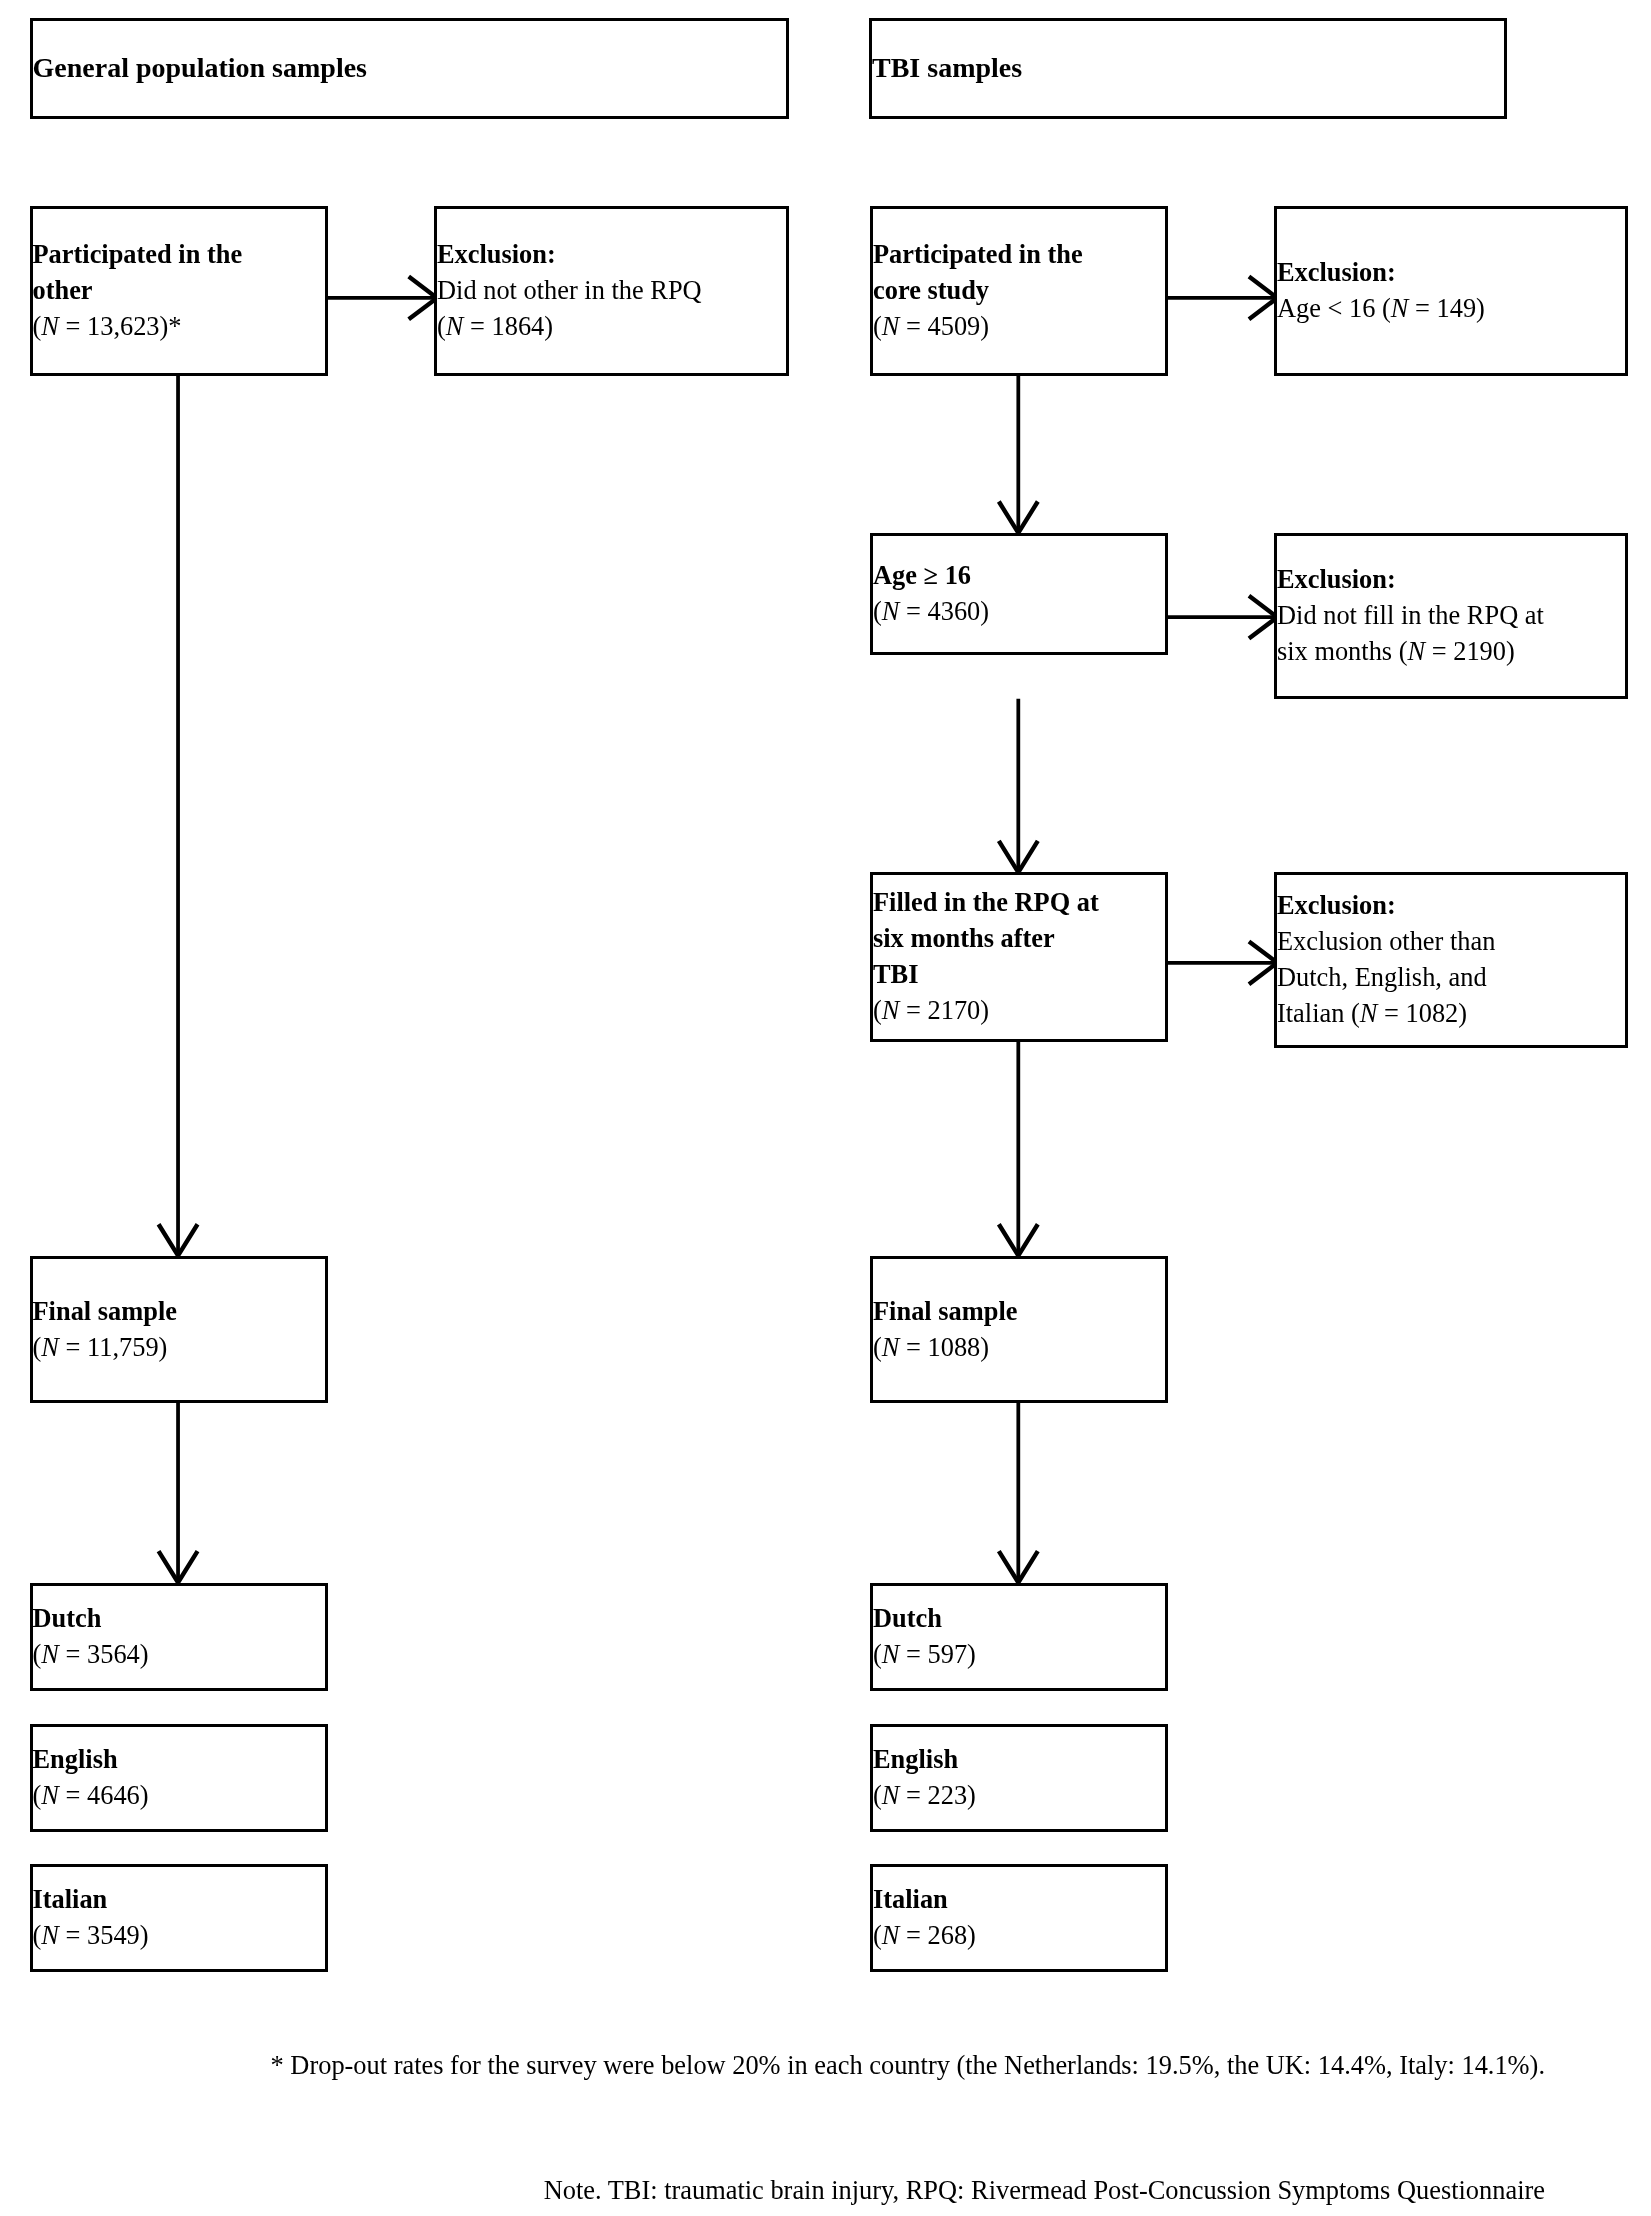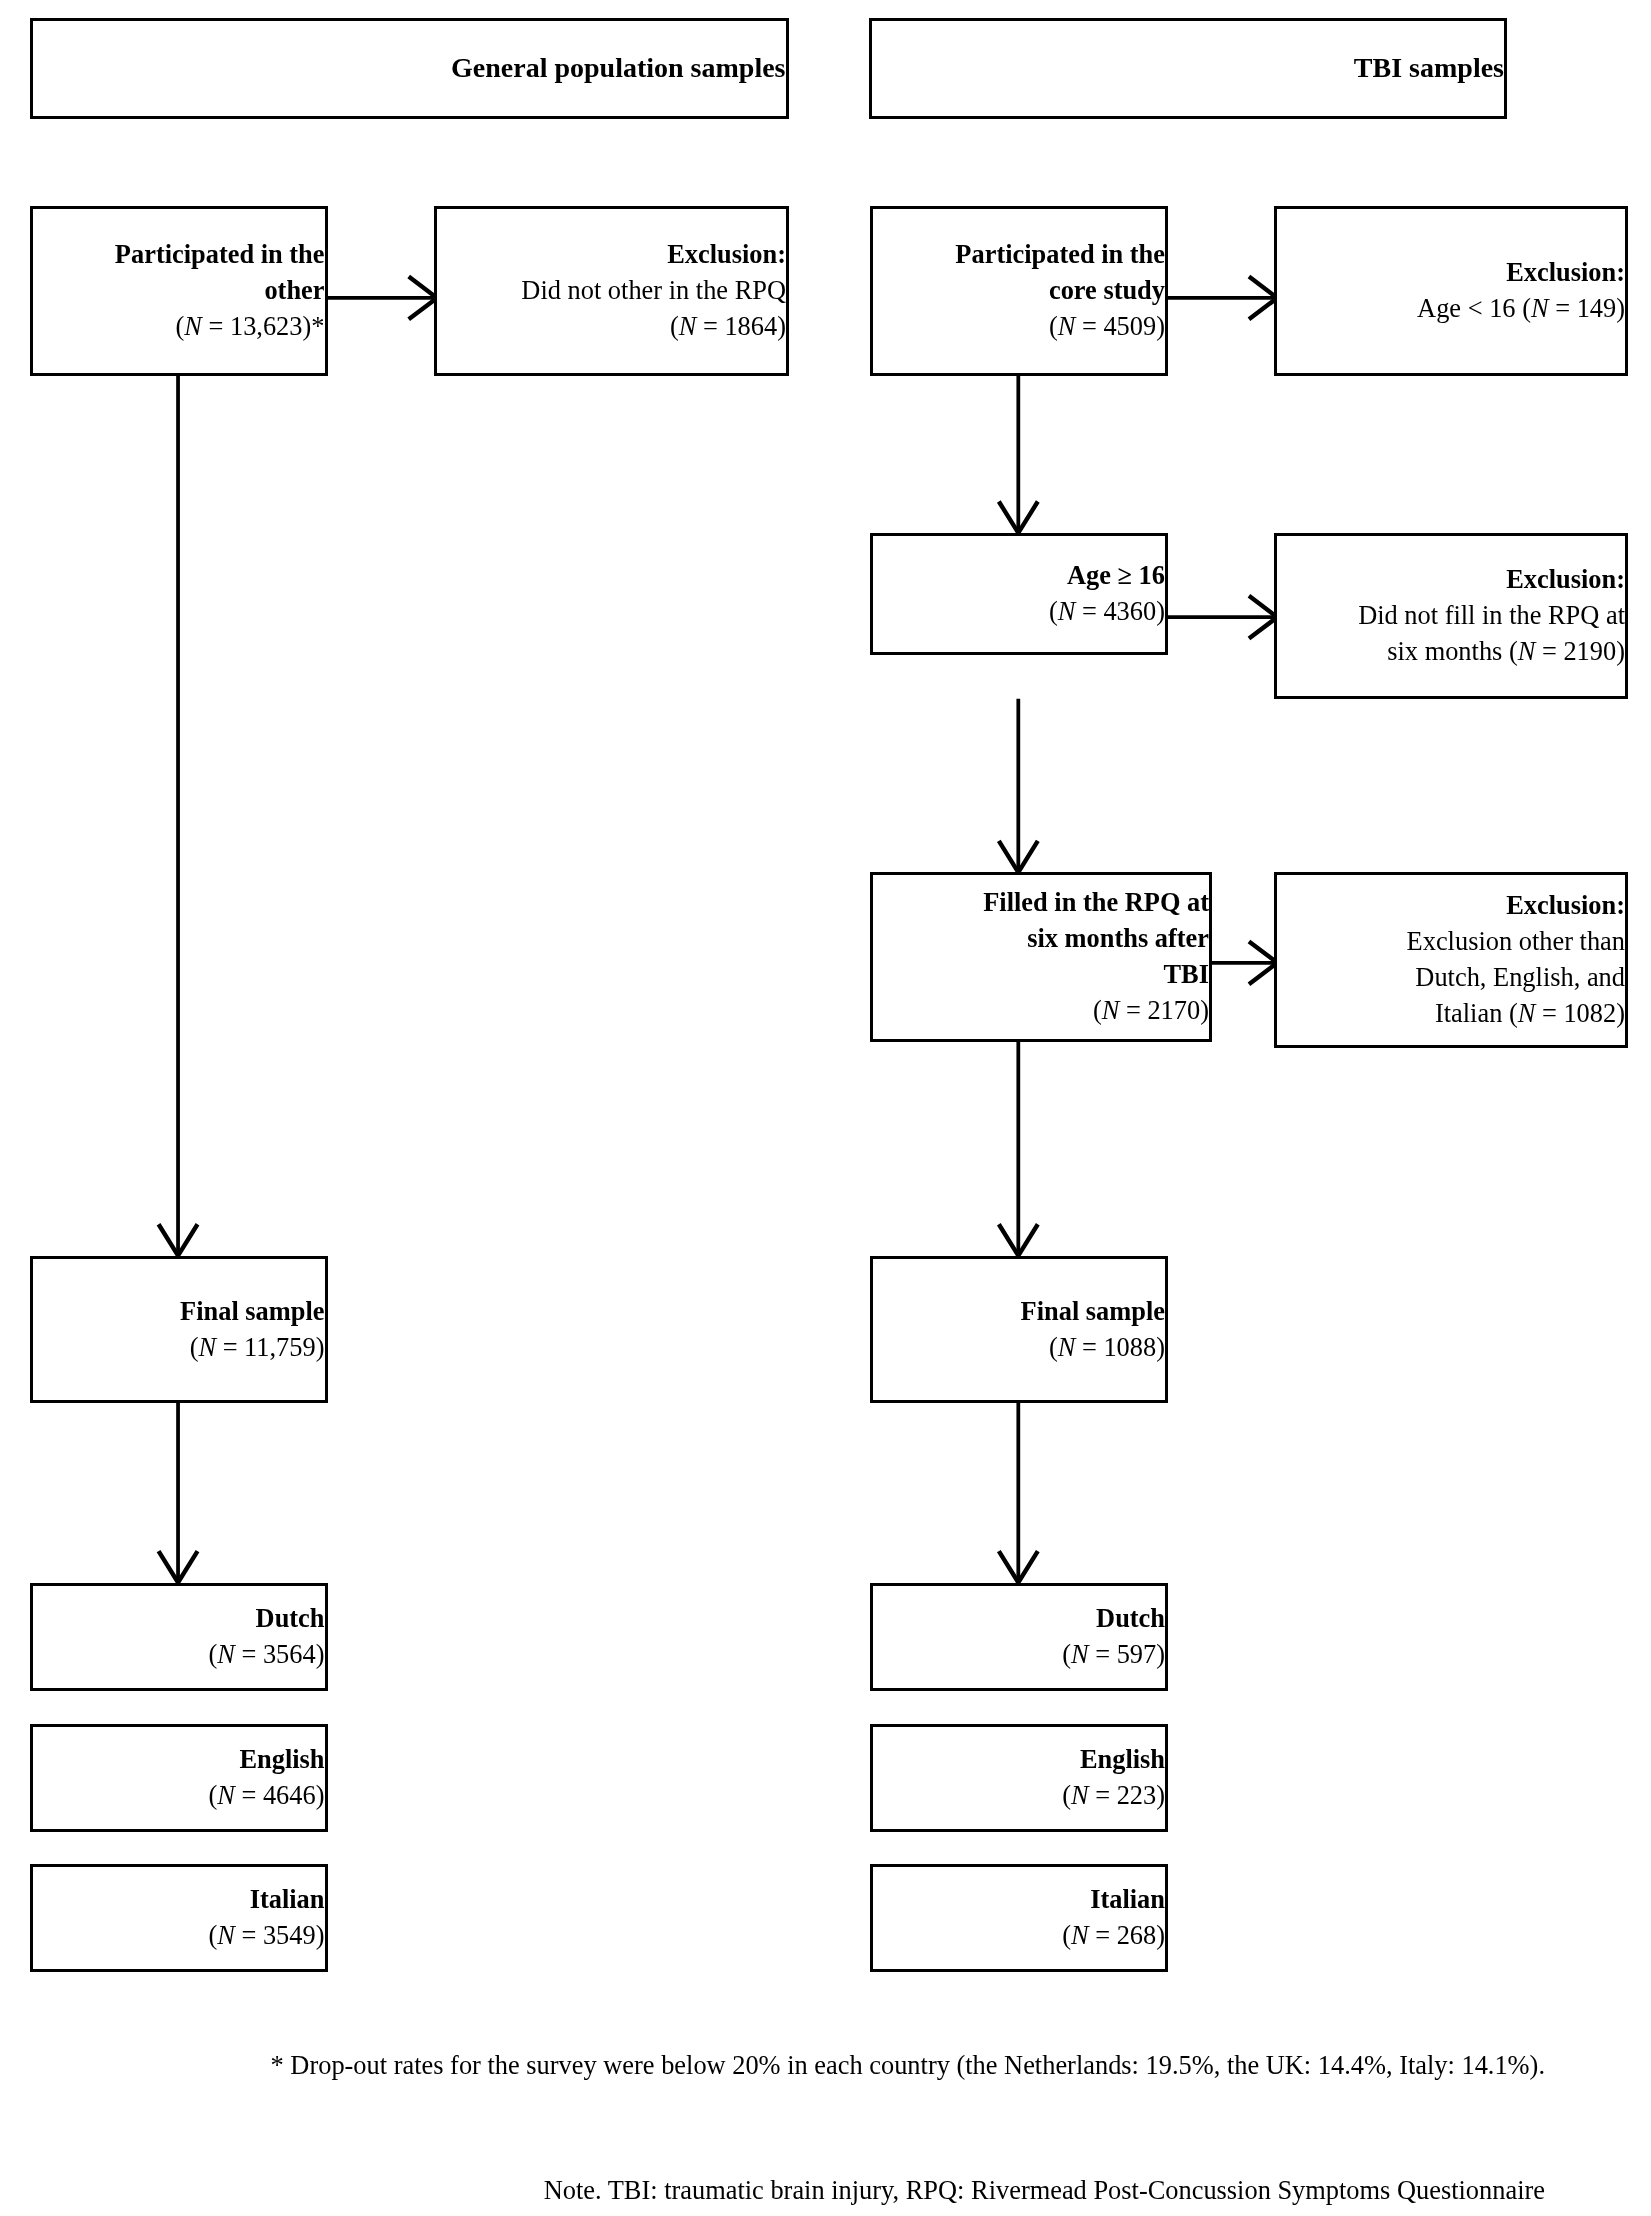--- a/index.html
+++ b/index.html
@@ -20,7 +20,7 @@
     flex-direction:column;
     align-items:center;
     justify-content:center;
-    text-align:right;
+    text-align:left;
     line-height:1.36;
     font-size:26.4px;
   }

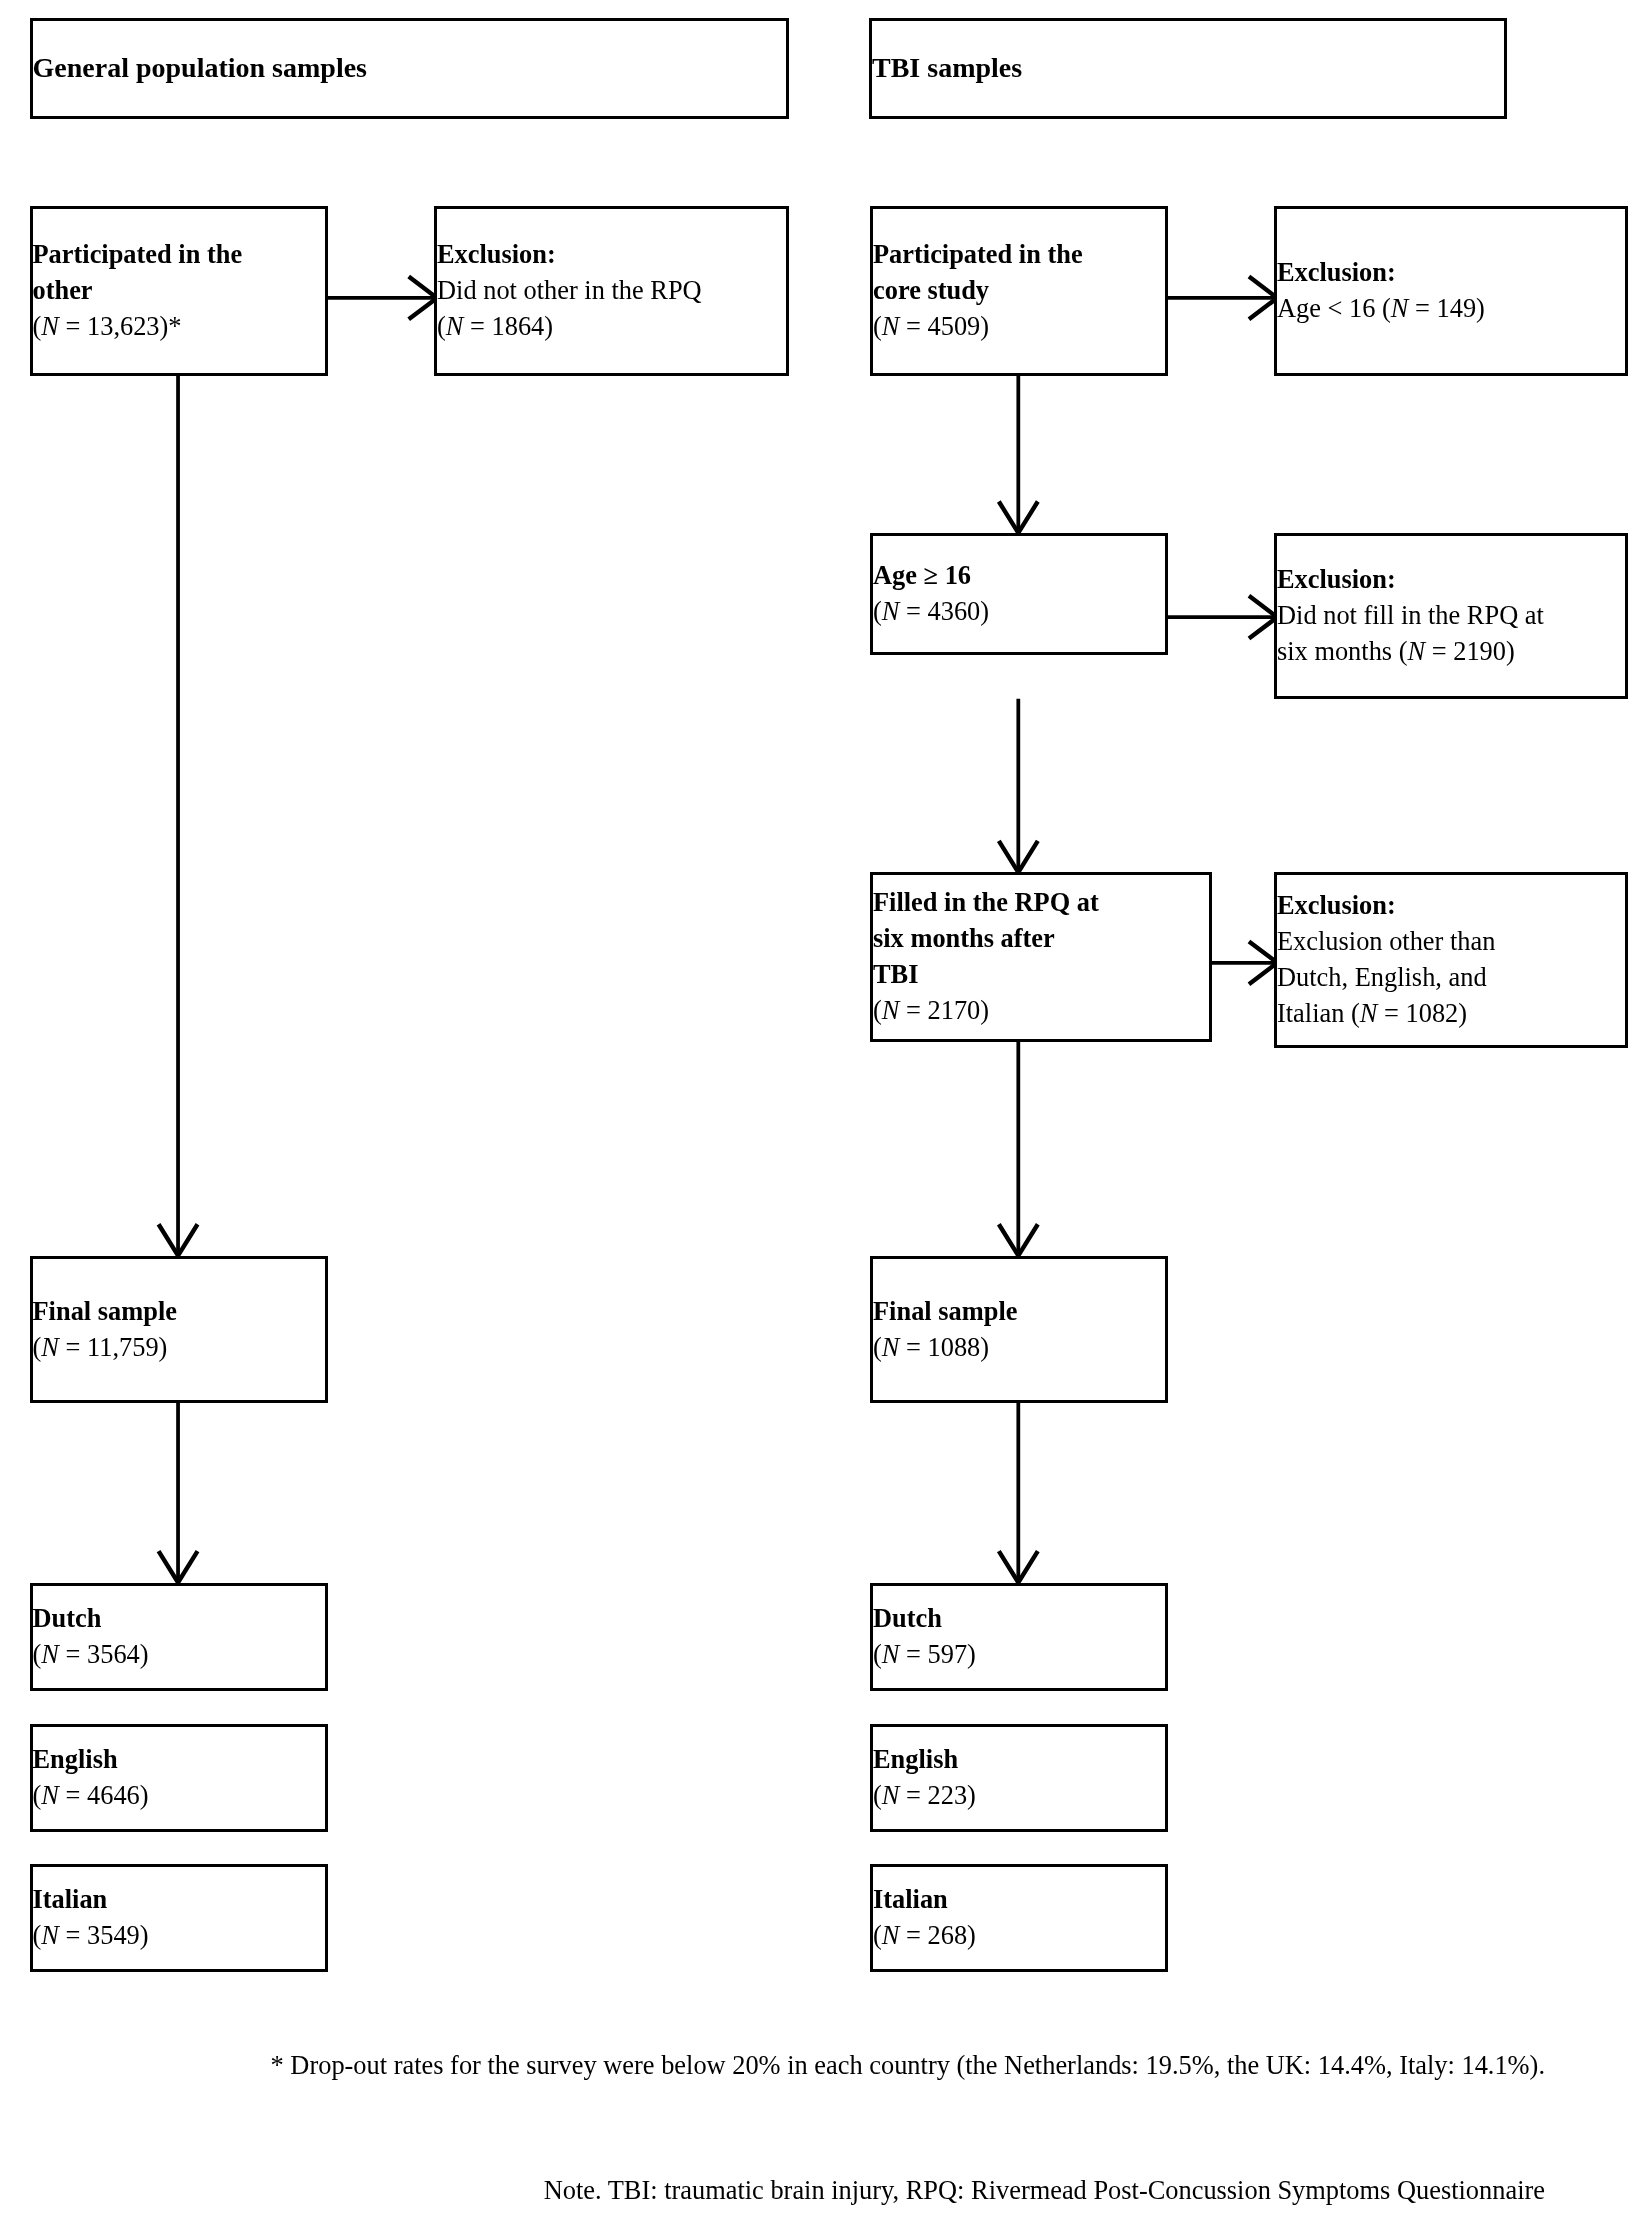--- a/index.html
+++ b/index.html
@@ -144,7 +144,7 @@
     <span class="ln">six months (<i>N</i> = 2190)</span>
   </div>
 
-  <div class="box" style="left:870px;top:872px;width:342px;height:170px;">
+  <div class="box" style="left:870px;top:872px;width:298px;height:170px;">
     <span class="ln bold">Filled in the RPQ at</span>
     <span class="ln bold">six months after</span>
     <span class="ln bold">TBI</span>

